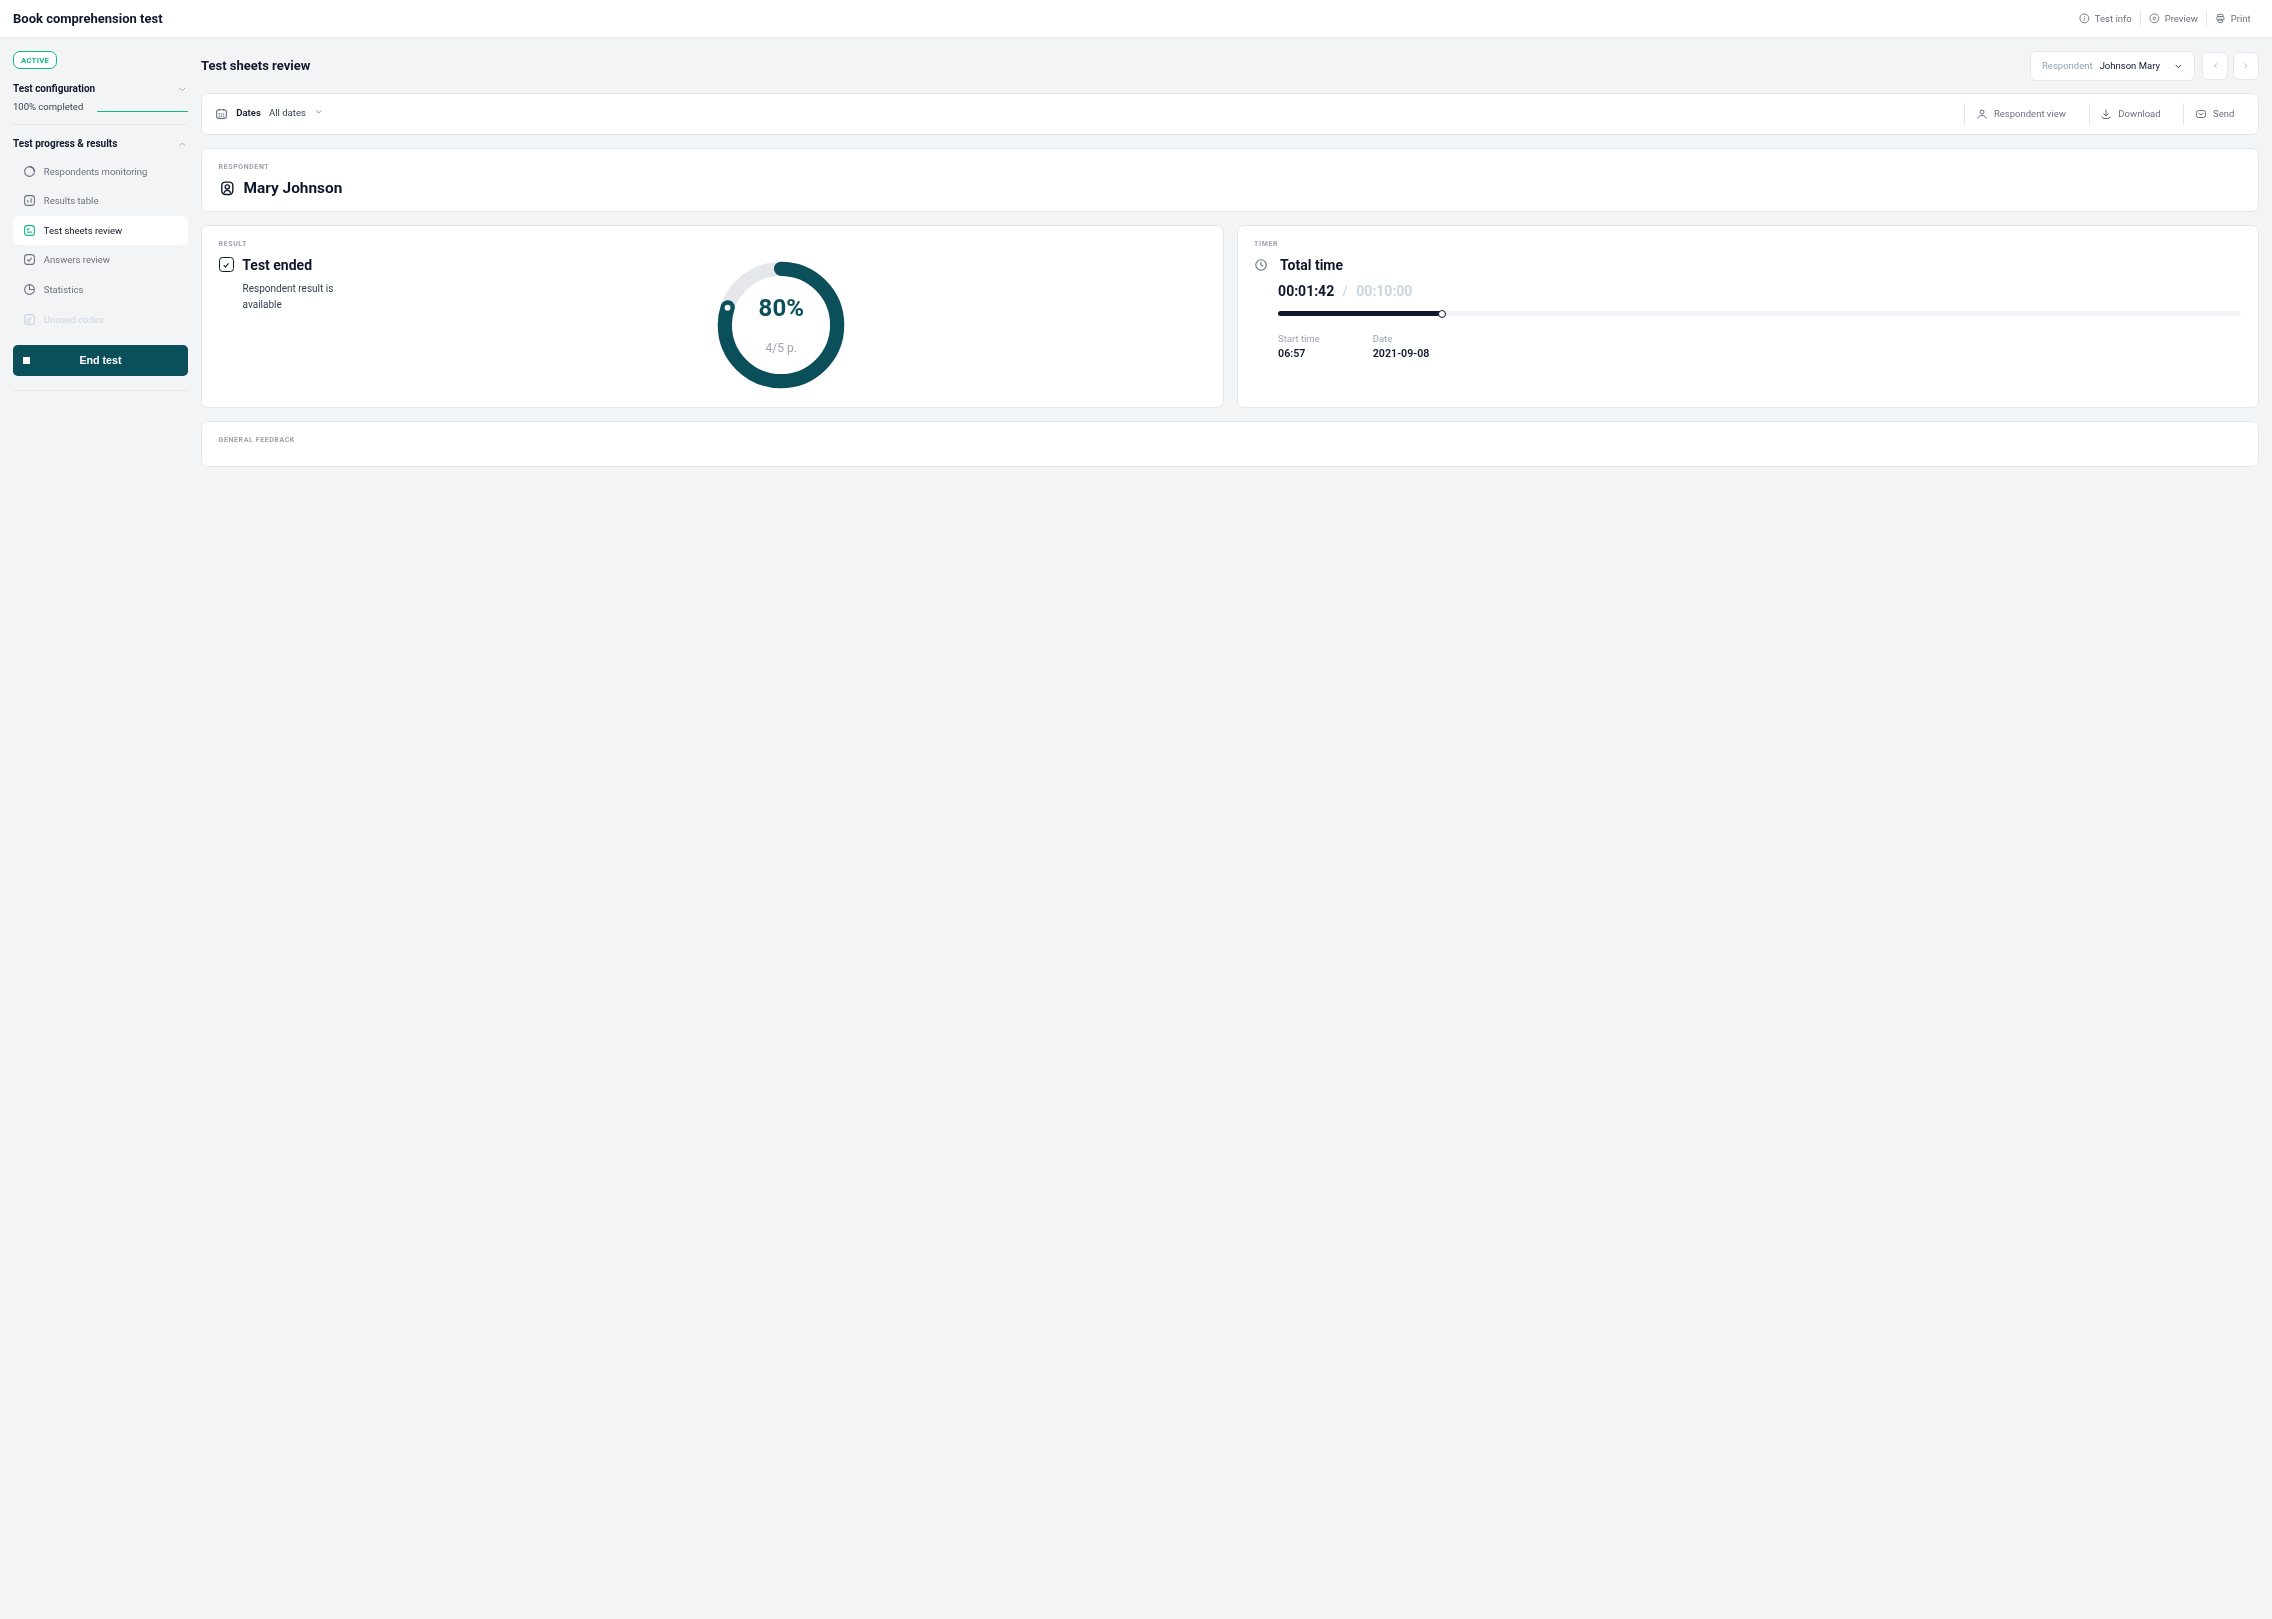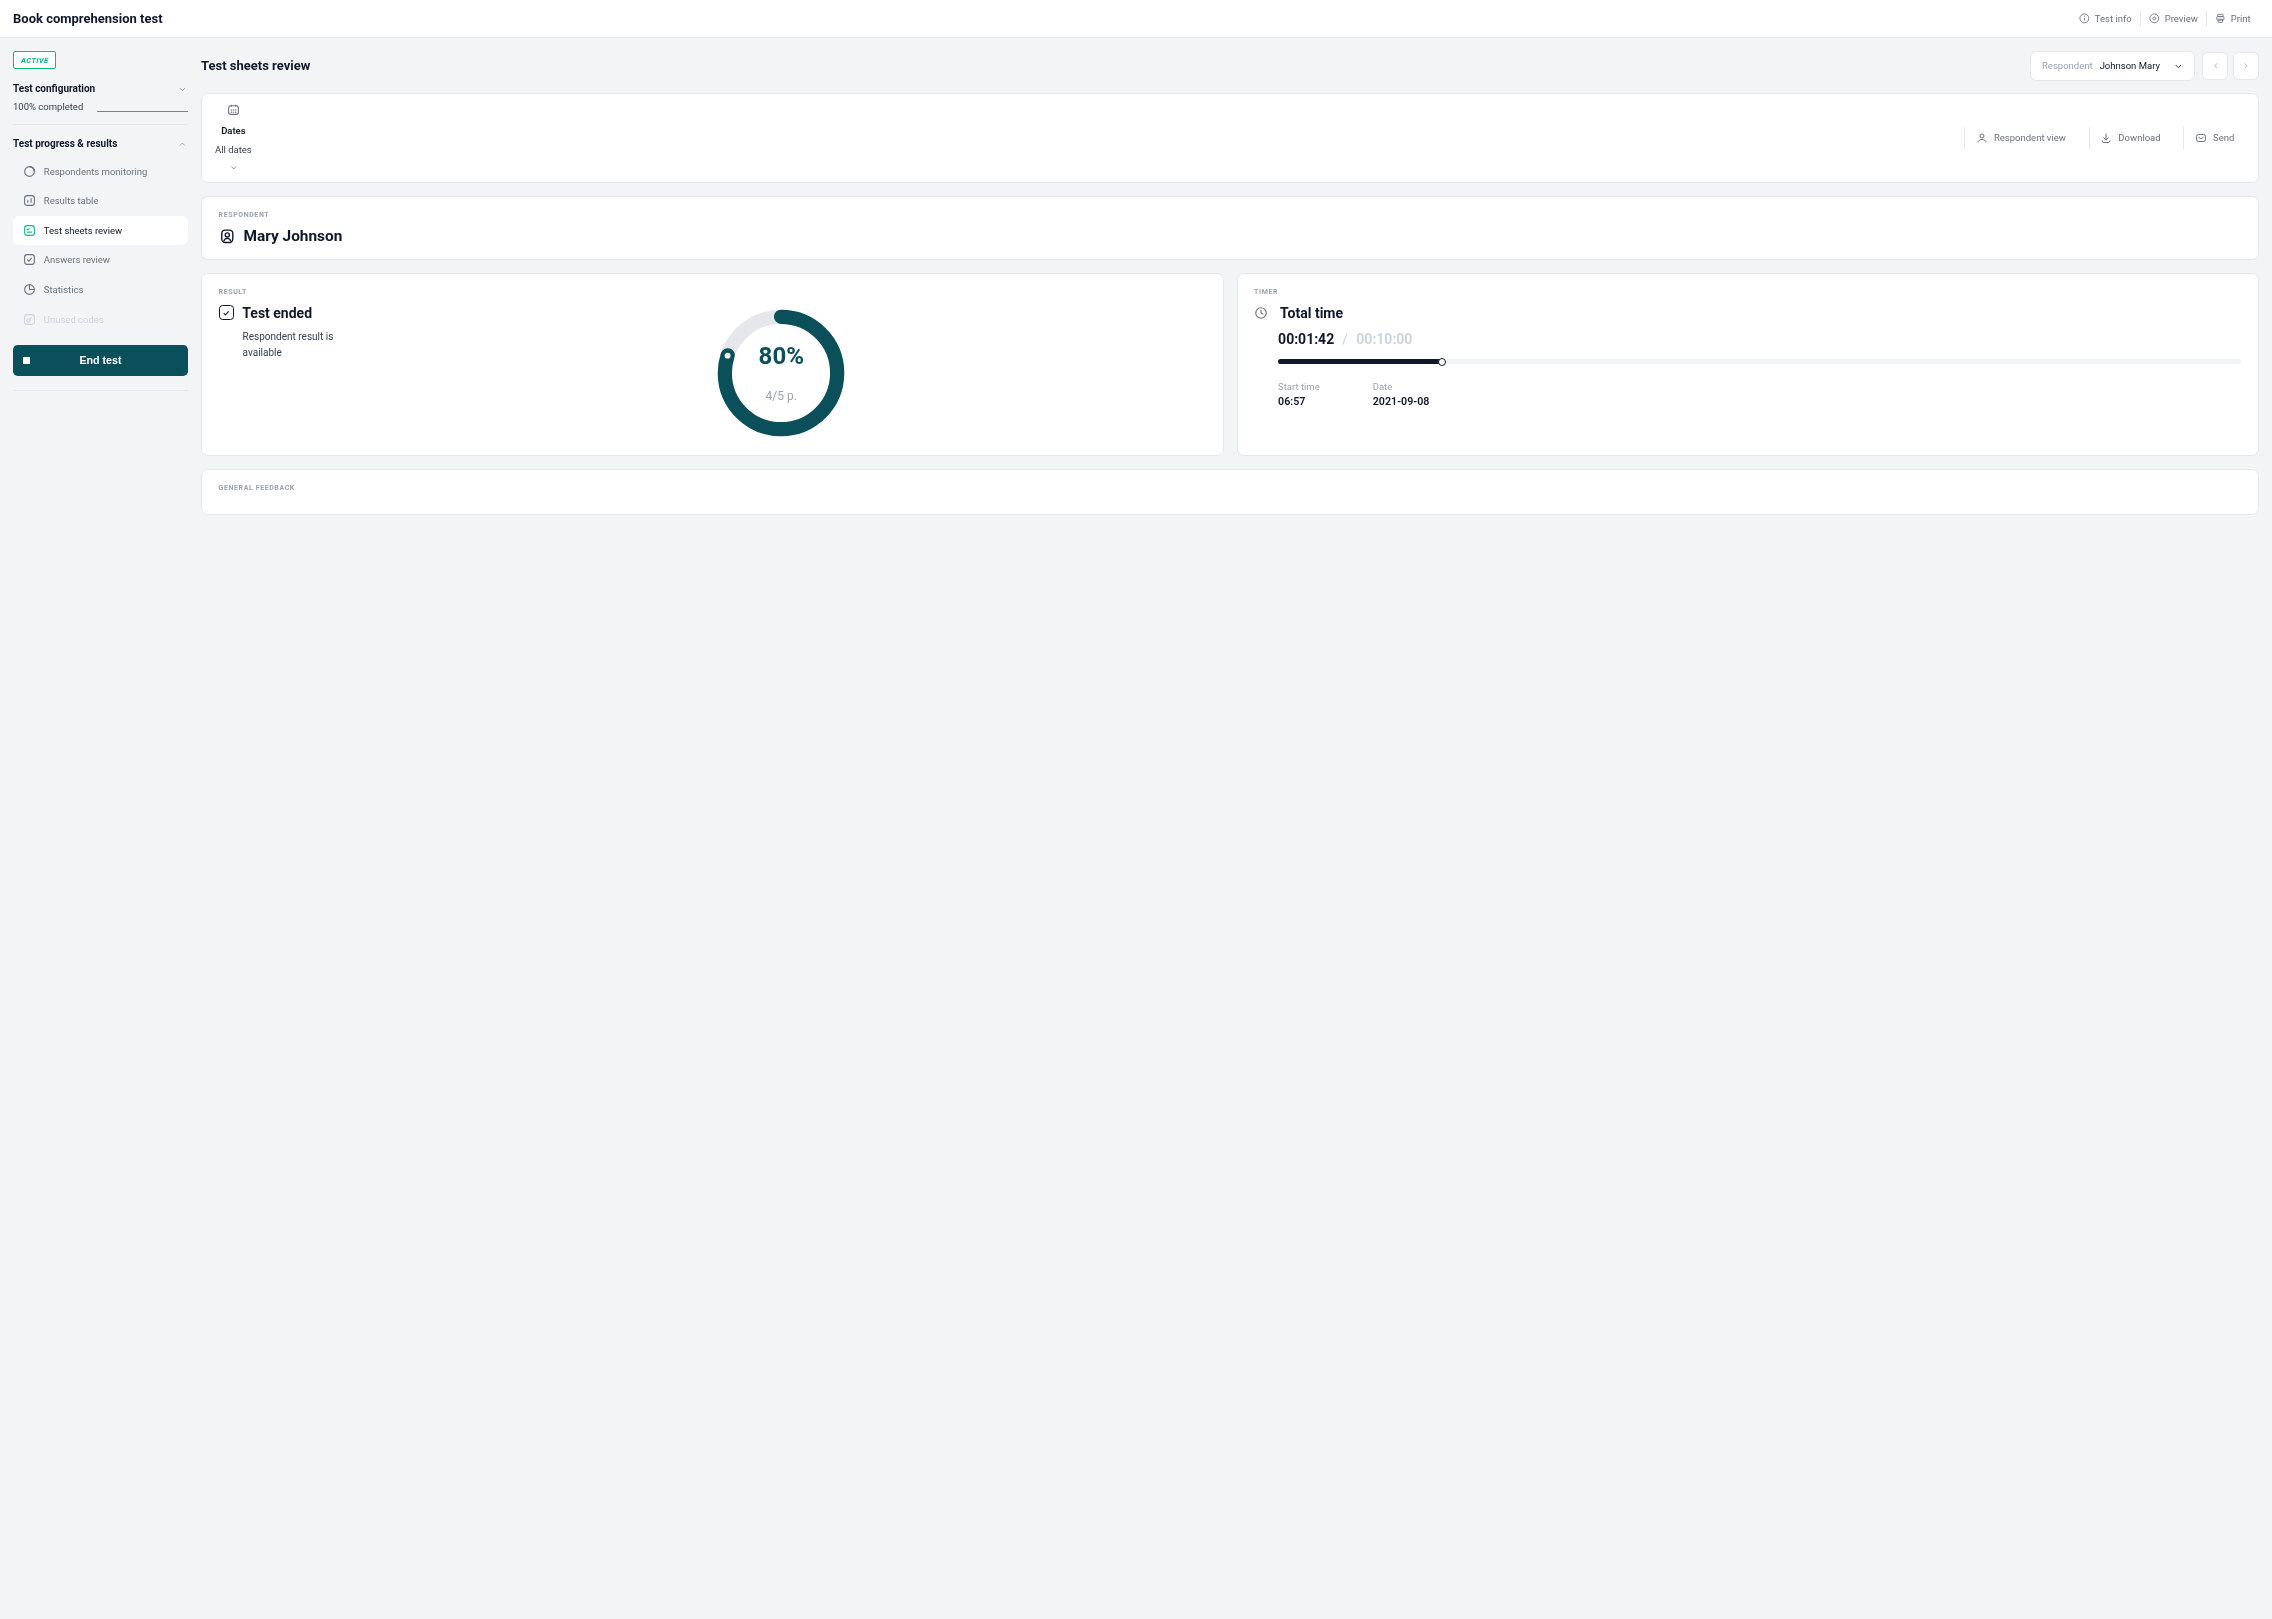--- a/index.html
+++ b/index.html
@@ -37,10 +37,9 @@
       font-size: 7.7px;
       letter-spacing: 0.3px;
       padding: 3.6px 7px;
-      border-radius: 2px;
+      border-radius: 7px;
       background: #fff;
       margin-bottom: 14px;
-      font-style: italic;
     }
     .section-title {
       font-size: 10px; font-weight: 700;

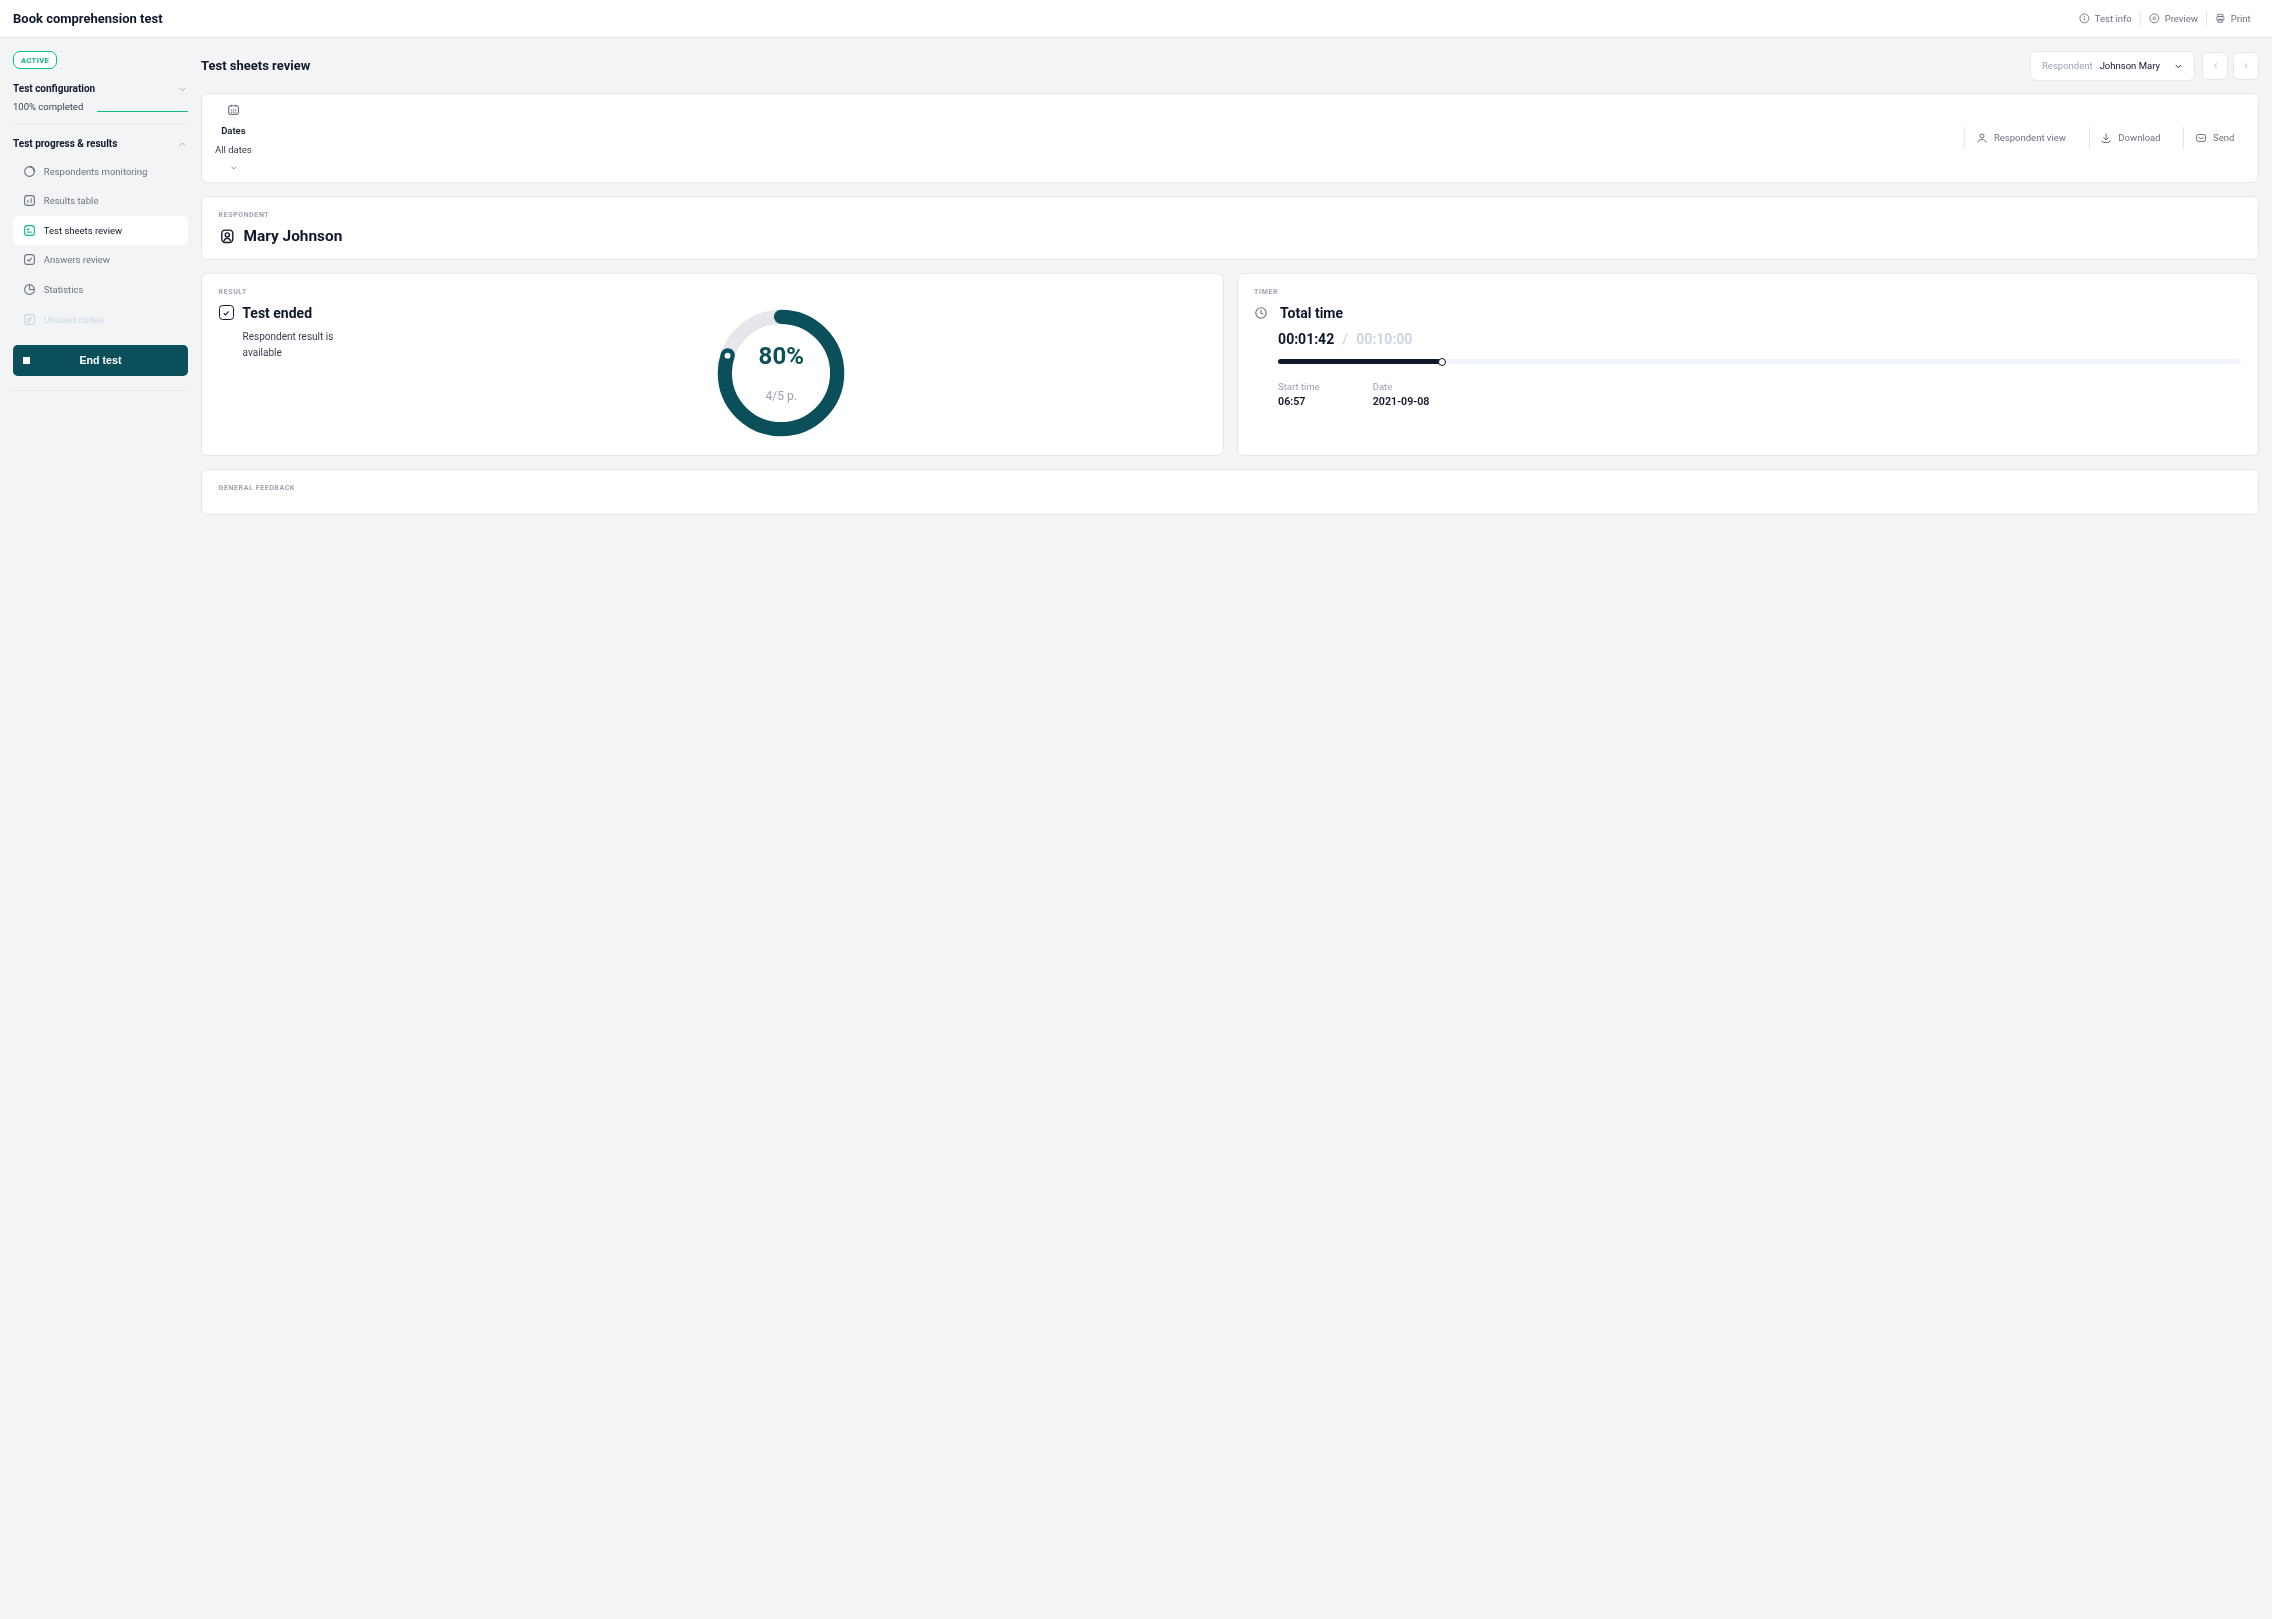--- a/index.html
+++ b/index.html
@@ -96,7 +96,7 @@
       background: #fff; border: 0.6px solid #e5e7eb; border-radius: 7px;
       padding: 9.5px 13px; margin-bottom: 13px;
     }
-    .toolbar .left { display: flex; align-items: center; gap: 8.3px; flex-direction: column; }
+    .toolbar .left { display: flex; align-items: flex-start; gap: 8.3px; }
     .toolbar .spacer { flex: 1; }
     .toolbar .act {
       display: flex; align-items: center; gap: 6px; color: #6b7280;

